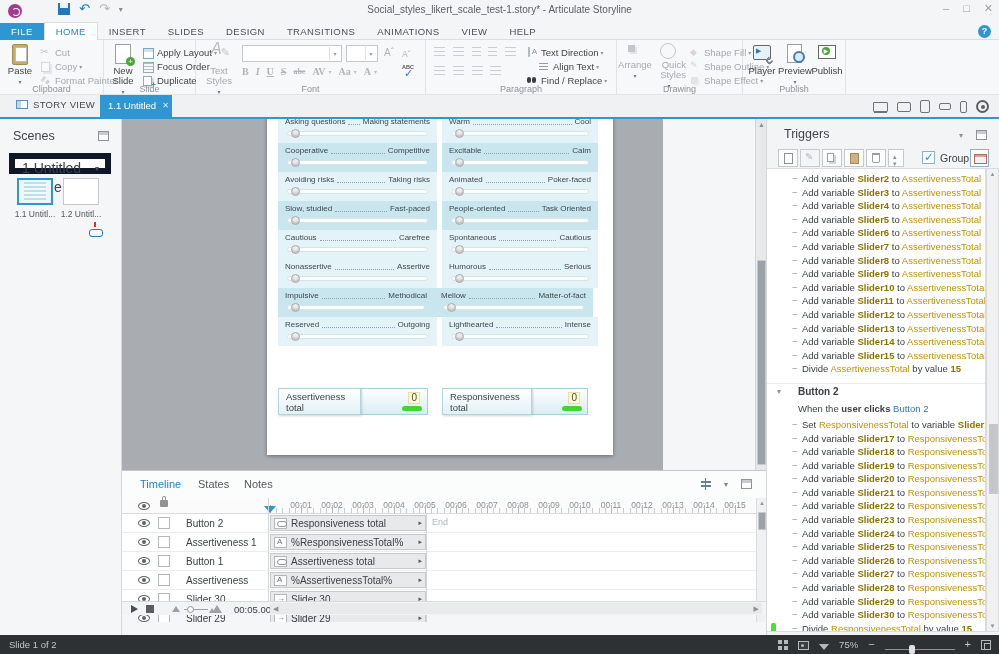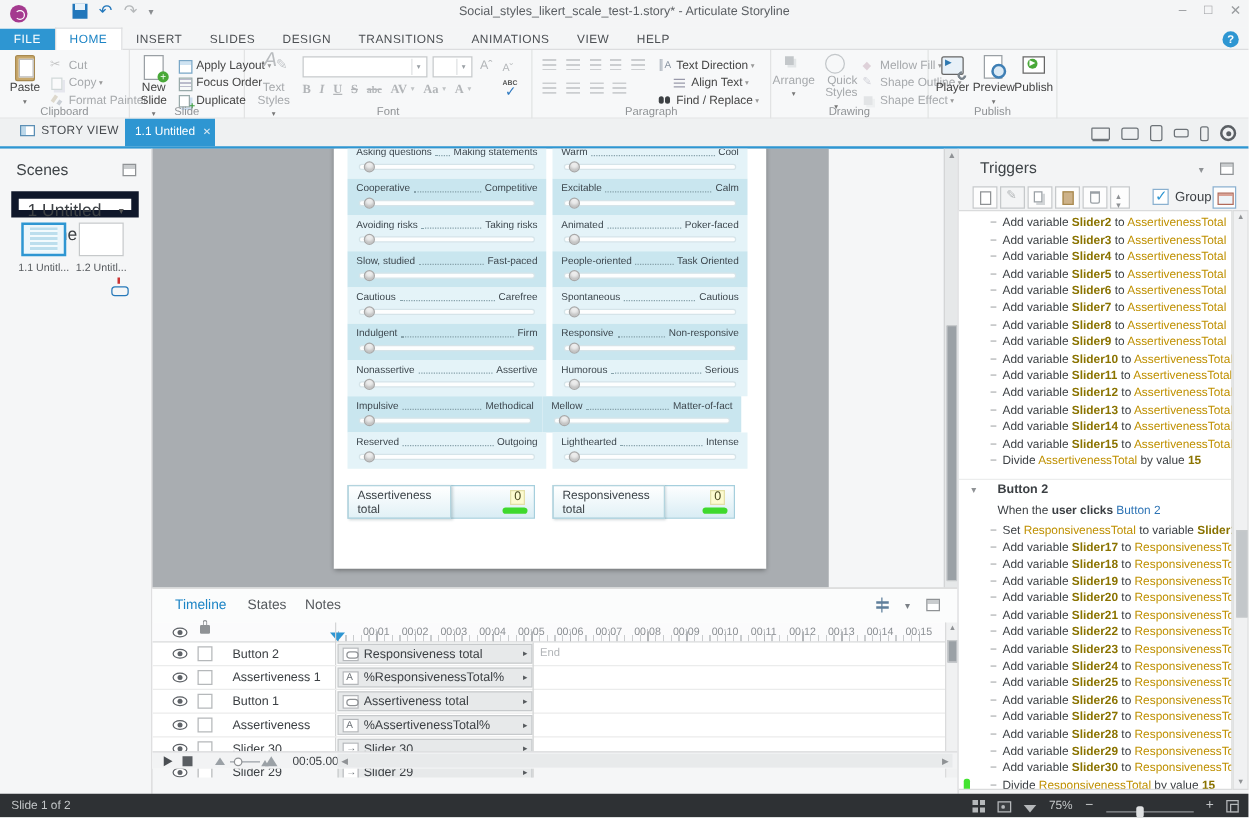--- a/index.html
+++ b/index.html
@@ -390,7 +390,7 @@
       </div>
       <div class="smallrow dis" style="left:72px;top:6px;">
           <span class="mi mi-fill dim"></span>
-          <span>Mellow Fill</span>
+          <span>Shape Fill</span>
           <span class="caret">▾</span>
         </div>
       <div class="smallrow dis" style="left:72px;top:20px;">

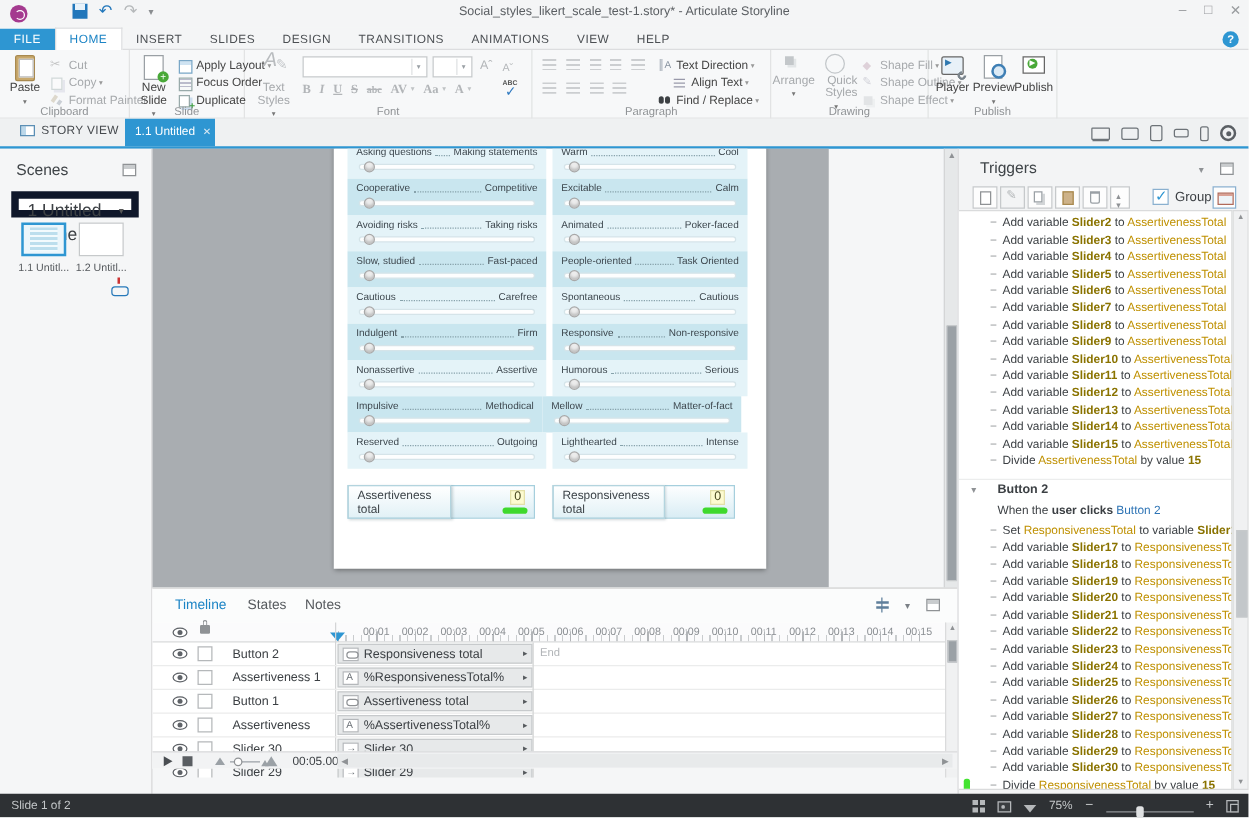--- a/index.html
+++ b/index.html
@@ -571,28 +571,6 @@
                 </div>
               </div>
             </div>
-            <div class="lrow dark">
-              <div class="lcell c1">
-                <div class="pair">
-                  <span>Indulgent</span>
-                  <span class="lead"></span>
-                  <span>Firm</span>
-                </div>
-                <div class="sldr">
-                  <span class="knob"></span>
-                </div>
-              </div>
-              <div class="lcell c2">
-                <div class="pair">
-                  <span>Responsive</span>
-                  <span class="lead"></span>
-                  <span>Non-responsive</span>
-                </div>
-                <div class="sldr">
-                  <span class="knob"></span>
-                </div>
-              </div>
-            </div>
             <div class="lrow light">
               <div class="lcell c1">
                 <div class="pair">

